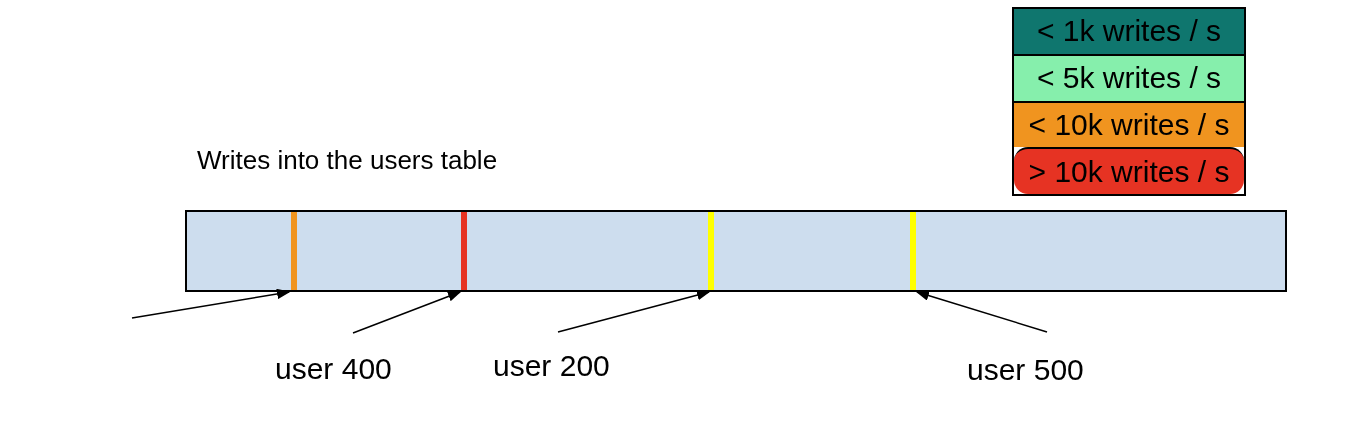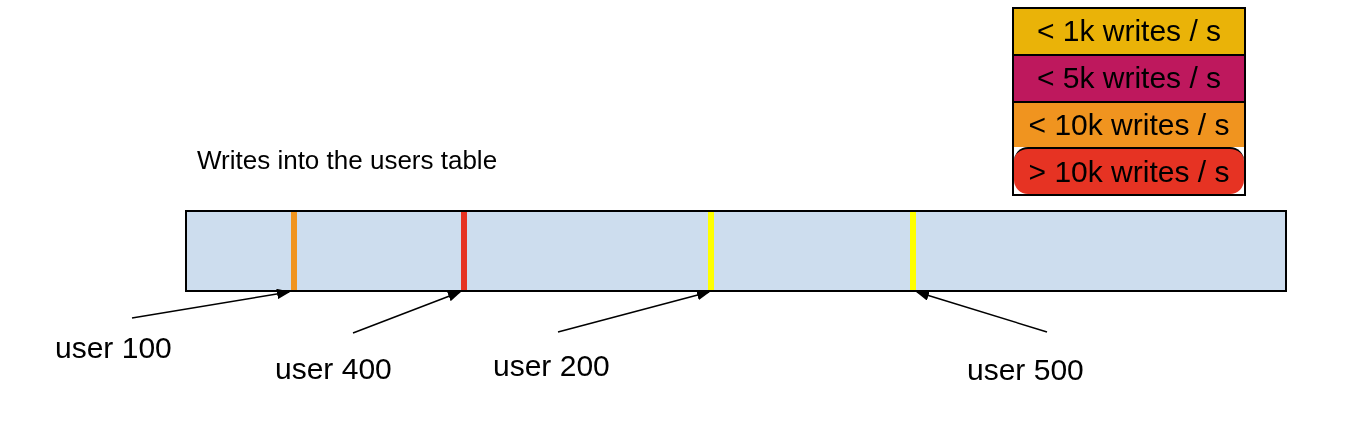--- a/index.html
+++ b/index.html
@@ -85,7 +85,7 @@
   <div class="diagram-title">Writes into the users table</div>
 
   <div class="legend">
-    <div class="legend-row" style="background: #eab308;">
+    <div class="legend-row" style="background: #0f766e;">
       <span>&lt; 1k writes / s</span>
     </div>
     <div class="legend-row" style="background: #be185d;">

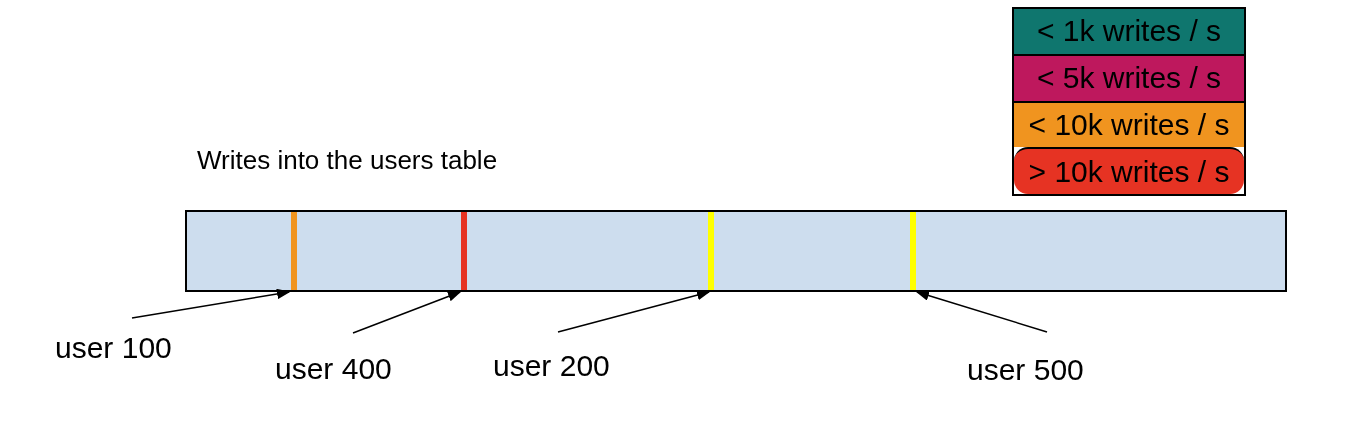--- a/index.html
+++ b/index.html
@@ -88,7 +88,7 @@
     <div class="legend-row" style="background: #0f766e;">
       <span>&lt; 1k writes / s</span>
     </div>
-    <div class="legend-row" style="background: #be185d;">
+    <div class="legend-row" style="background: #86efac;">
       <span>&lt; 5k writes / s</span>
     </div>
     <div class="legend-row" style="background: rgb(240, 148, 31);">

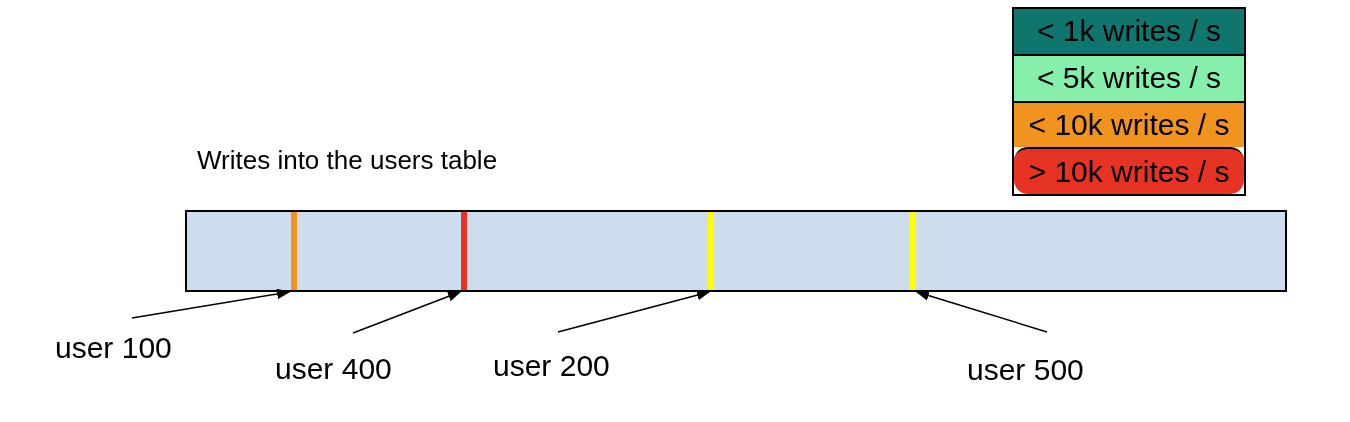--- a/index.html
+++ b/index.html
@@ -118,7 +118,6 @@
     <line x1="1047" y1="332" x2="917" y2="292" stroke="#000000" stroke-width="1.5" marker-end="url(#ah)"></line>
   </svg>
 
-  <div class="user-label u100">user 100</div>
   <div class="user-label u200">user 400</div>
   <div class="user-label u300">user 200</div>
   <div class="user-label u400">user 500</div>

